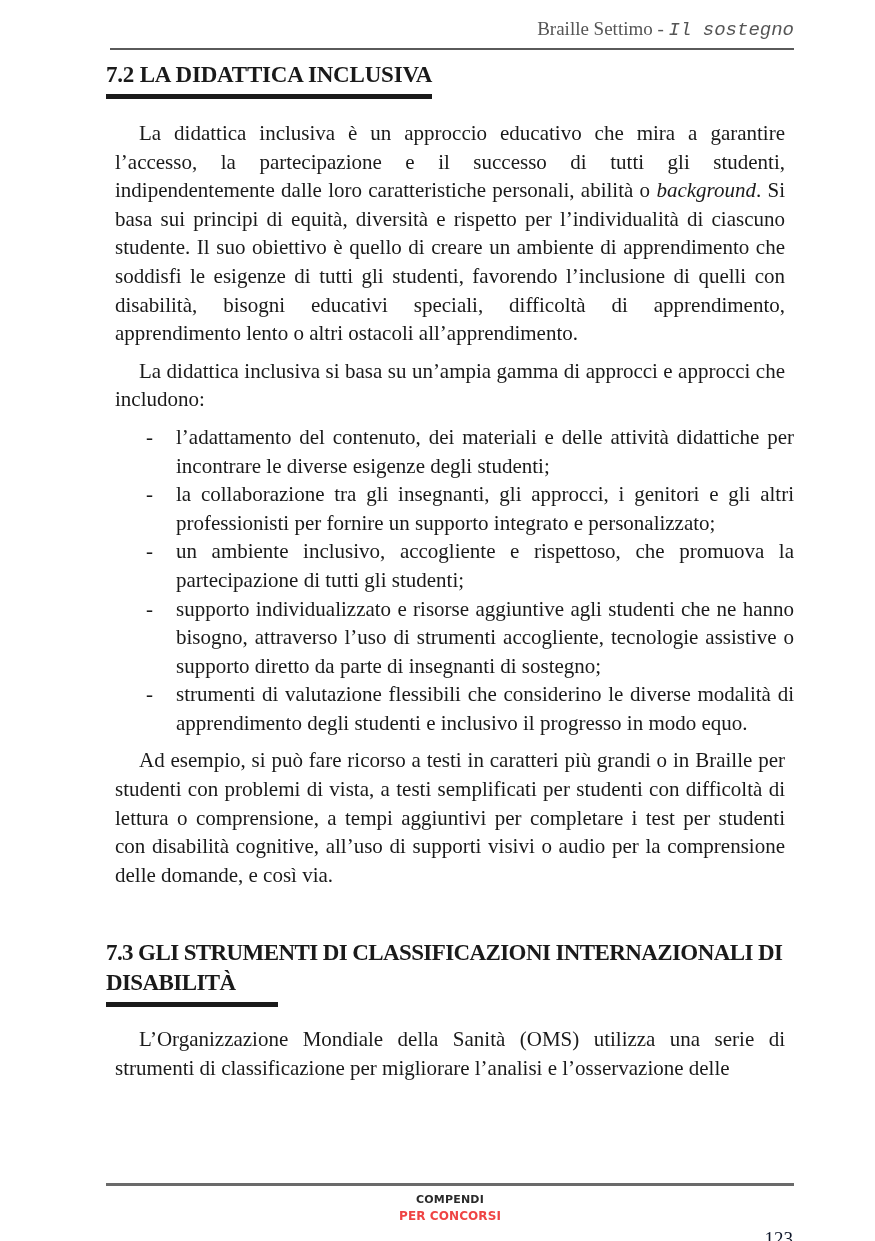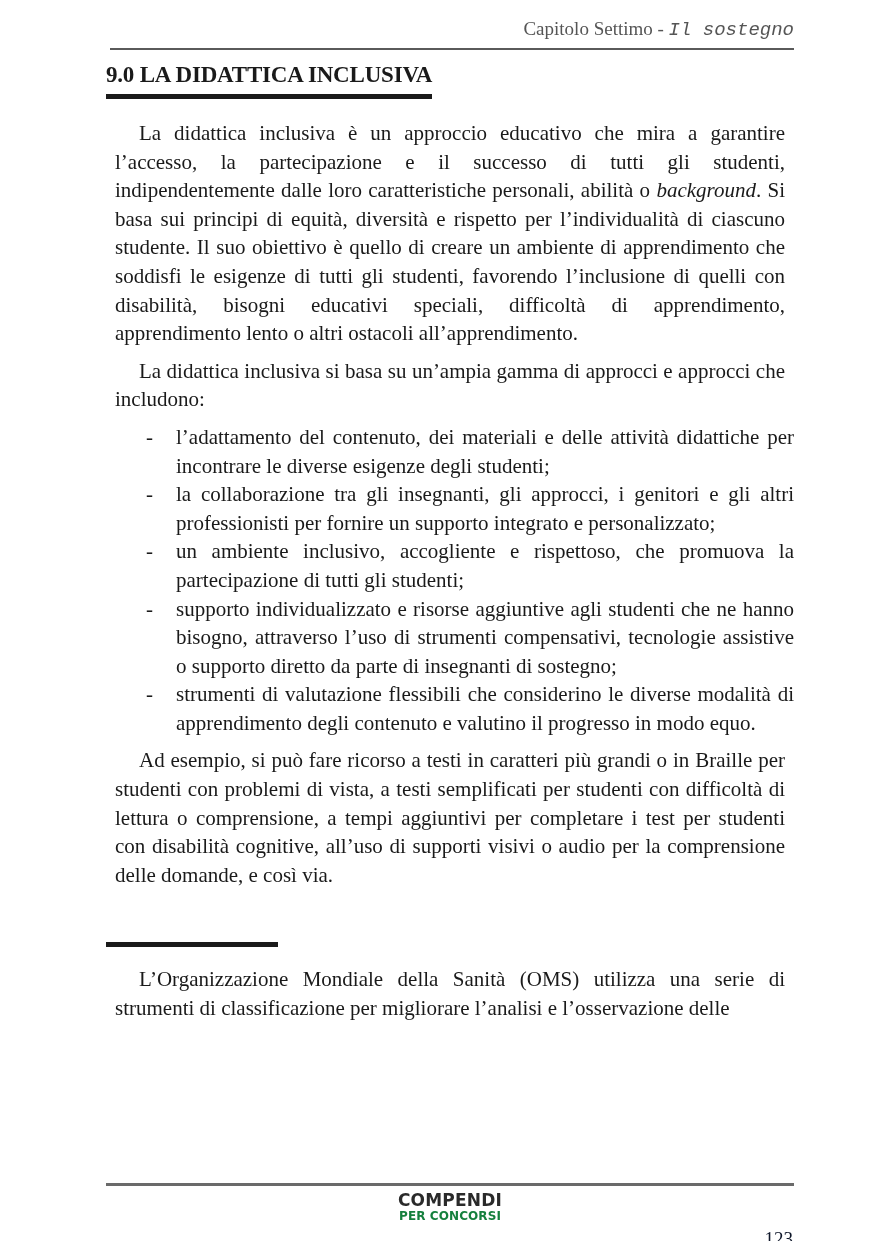--- a/index.html
+++ b/index.html
@@ -36,7 +36,7 @@
 <body>
 
 <div class="running-head">
-  <span>Capitolo Settimo - </span><i>Il sostegno</i>
+  <span>Braille Settimo - </span><i>Il sostegno</i>
 </div>
 
 <div class="content">

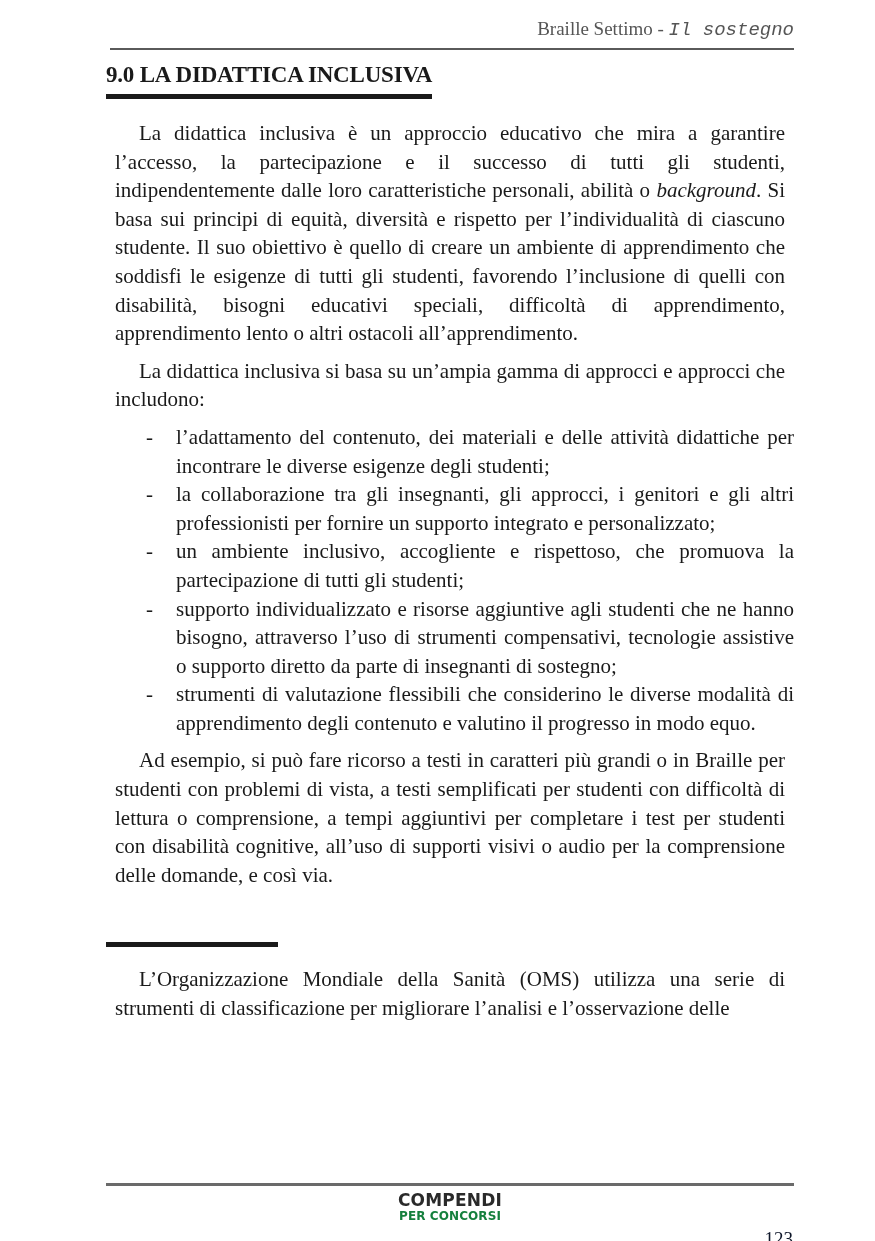--- a/index.html
+++ b/index.html
@@ -41,7 +41,7 @@
 
 <div class="content">
   <div class="h2wrap">
-    <h2 class="section">9.0 LA DIDATTICA INCLUSIVA</h2>
+    <h2 class="section">7.2 LA DIDATTICA INCLUSIVA</h2>
   </div>
 
   <p class="body"><span>La didattica inclusiva è un approccio educativo che mira a garantire l’accesso, la partecipazione e il successo di tutti gli studenti, indipendentemente dalle loro caratteristiche personali, abilità o </span><em>background</em><span>. Si basa sui principi di equità, diversità e rispetto per l’individualità di ciascuno studente. Il suo obiettivo è quello di creare un ambiente di apprendimento che soddisfi le esigenze di tutti gli studenti, favorendo l’inclusione di quelli con disabilità, bisogni educativi speciali, difficoltà di apprendimento, apprendimento lento o altri ostacoli all’apprendimento.</span></p>

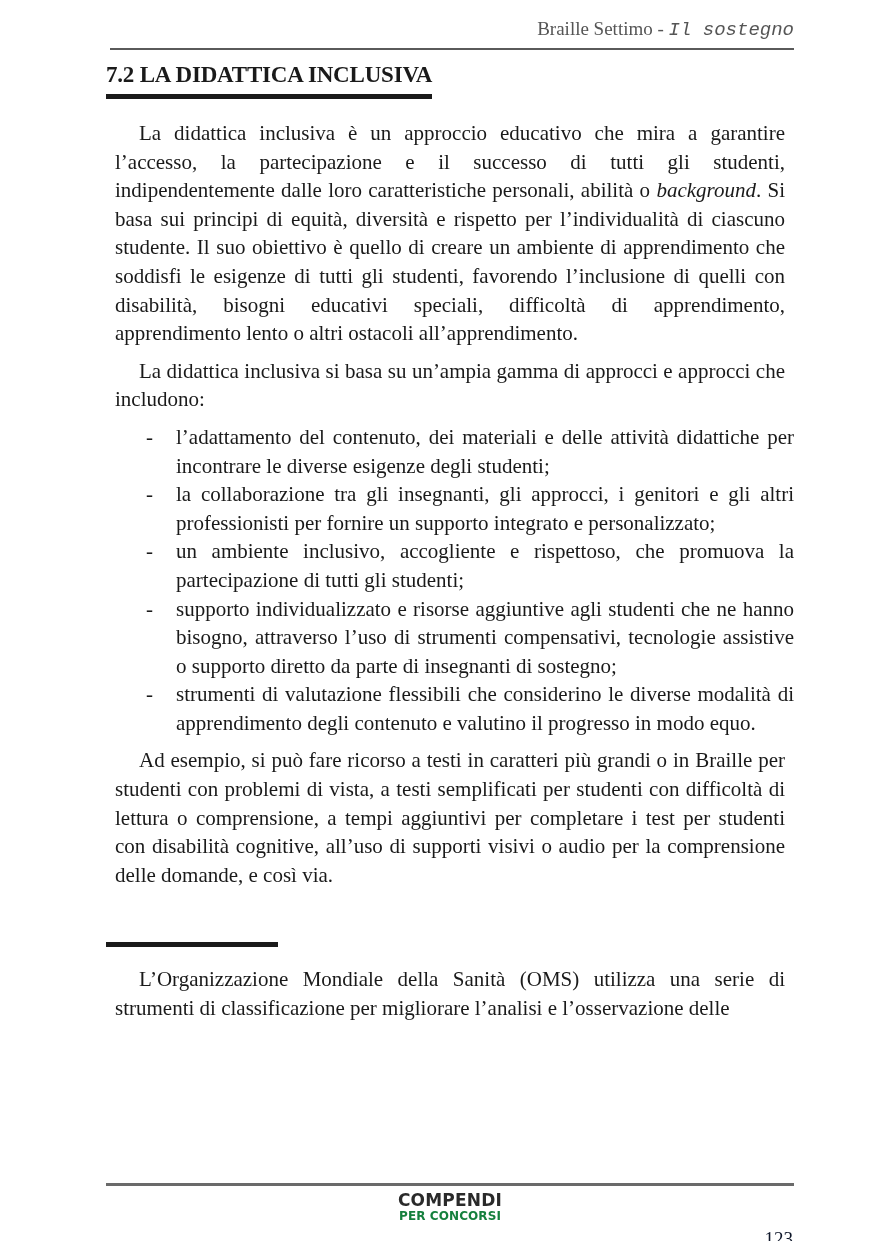--- a/index.html
+++ b/index.html
@@ -52,7 +52,7 @@
     <li><span class="dash-mark">-</span><span>l’adattamento del contenuto, dei materiali e delle attività didattiche per incontrare le diverse esigenze degli studenti;</span></li>
     <li><span class="dash-mark">-</span><span>la collaborazione tra gli insegnanti, gli approcci, i genitori e gli altri professionisti per fornire un supporto integrato e personalizzato;</span></li>
     <li><span class="dash-mark">-</span><span>un ambiente inclusivo, accogliente e rispettoso, che promuova la partecipazione di tutti gli studenti;</span></li>
-    <li><span class="dash-mark">-</span><span>supporto individualizzato e risorse aggiuntive agli studenti che ne hanno bisogno, attraverso l’uso di strumenti compensativi, tecnologie assistive o supporto diretto da parte di insegnanti di sostegno;</span></li>
+    <li><span class="dash-mark">-</span><span>supporto individualizzato e risorse aggiuntive agli studenti che ne hanno bisogno, attraverso l’uso di strumenti accogliente, tecnologie assistive o supporto diretto da parte di insegnanti di sostegno;</span></li>
     <li><span class="dash-mark">-</span><span>strumenti di valutazione flessibili che considerino le diverse modalità di apprendimento degli contenuto e valutino il progresso in modo equo.</span></li>
   </ul>
 

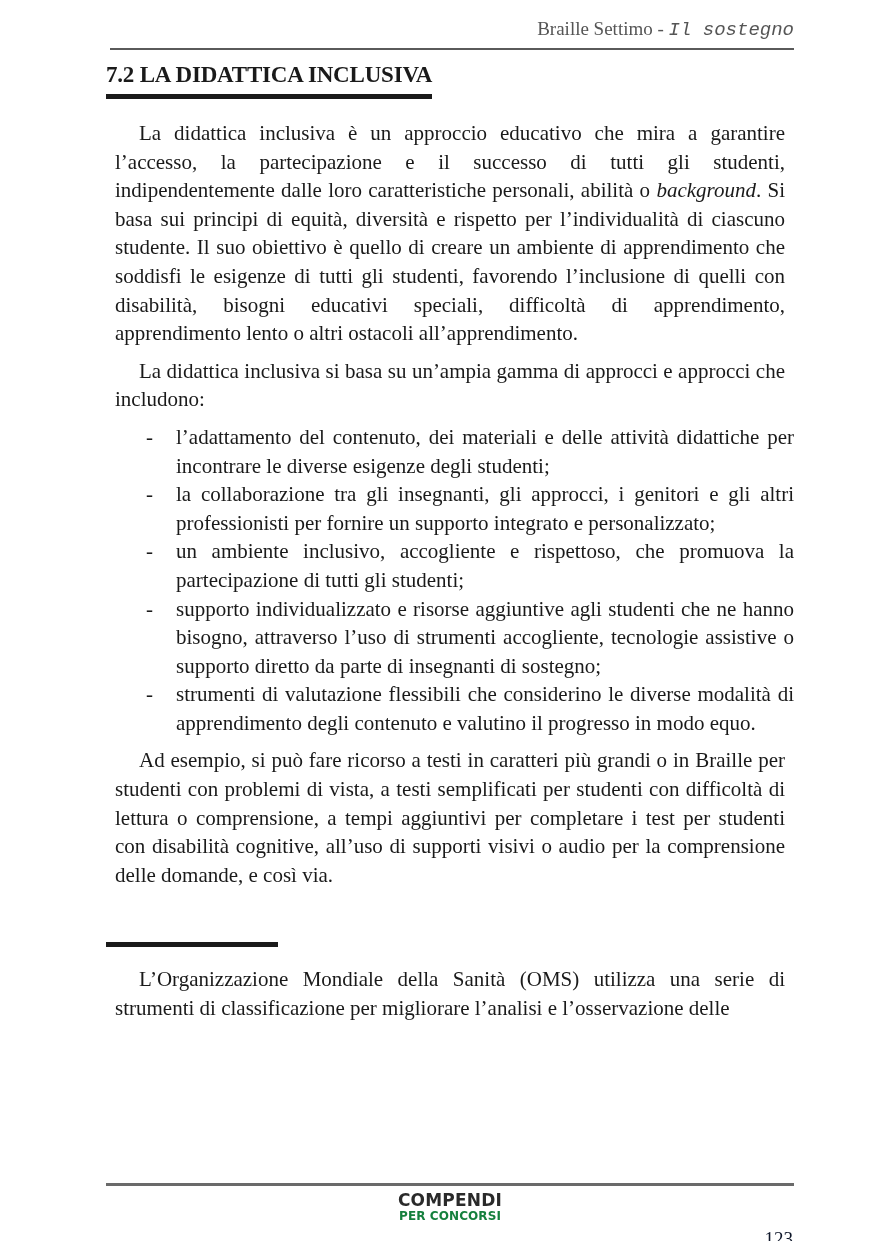--- a/index.html
+++ b/index.html
@@ -53,7 +53,7 @@
     <li><span class="dash-mark">-</span><span>la collaborazione tra gli insegnanti, gli approcci, i genitori e gli altri professionisti per fornire un supporto integrato e personalizzato;</span></li>
     <li><span class="dash-mark">-</span><span>un ambiente inclusivo, accogliente e rispettoso, che promuova la partecipazione di tutti gli studenti;</span></li>
     <li><span class="dash-mark">-</span><span>supporto individualizzato e risorse aggiuntive agli studenti che ne hanno bisogno, attraverso l’uso di strumenti accogliente, tecnologie assistive o supporto diretto da parte di insegnanti di sostegno;</span></li>
-    <li><span class="dash-mark">-</span><span>strumenti di valutazione flessibili che considerino le diverse modalità di apprendimento degli contenuto e valutino il progresso in modo equo.</span></li>
+    <li><span class="dash-mark">-</span><span>strumenti di valutazione flessibili che considerino le diverse modalità di apprendimento degli studenti e inclusivo il progresso in modo equo.</span></li>
   </ul>
 
   <p class="body">Ad esempio, si può fare ricorso a testi in caratteri più grandi o in Braille per studenti con problemi di vista, a testi semplificati per studenti con difficoltà di lettura o comprensione, a tempi aggiuntivi per completare i test per studenti con disabilità cognitive, all’uso di supporti visivi o audio per la comprensione delle domande, e così via.</p>

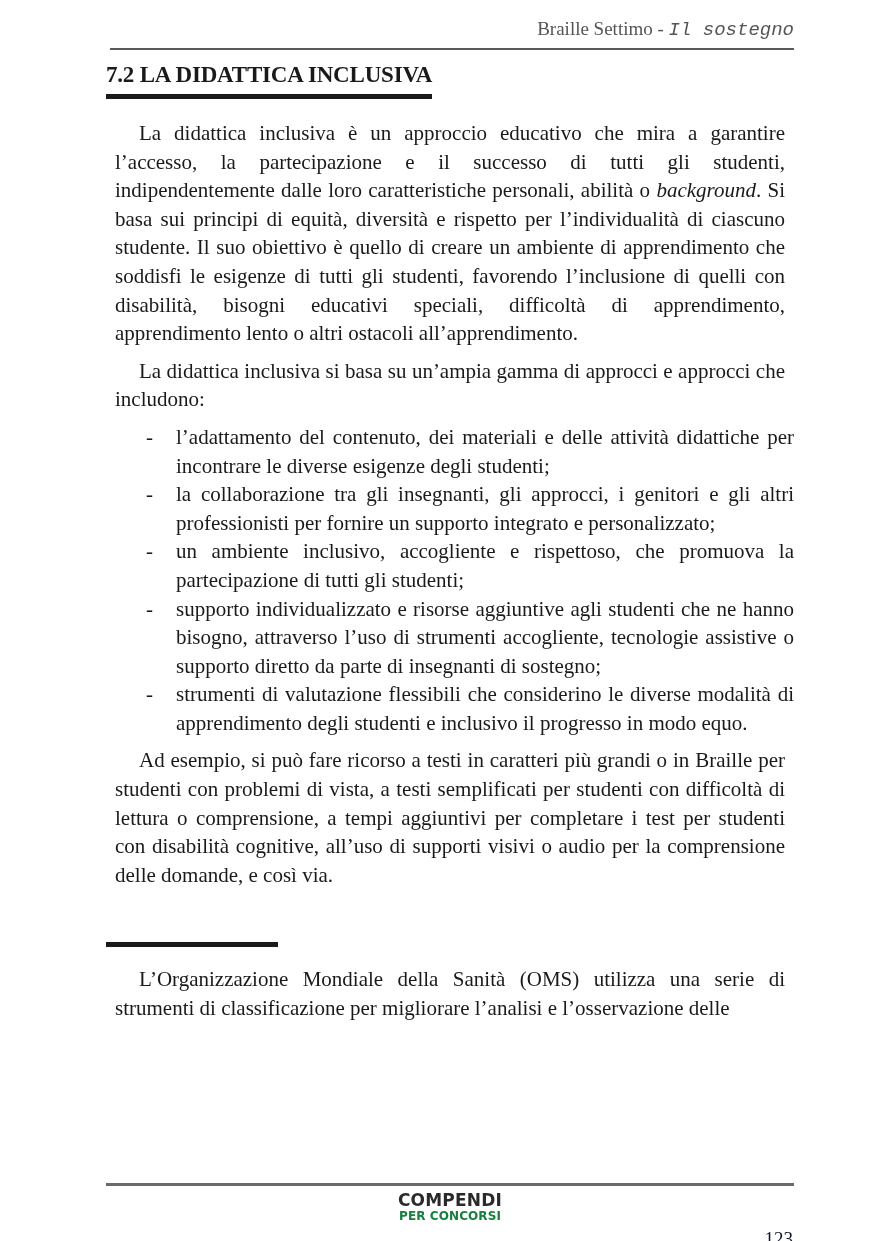--- a/index.html
+++ b/index.html
@@ -61,6 +61,7 @@
   <div class="gap1"></div>
 
   <div class="h2b-wrap">
+    <h2 class="section-b">7.3 GLI STRUMENTI DI CLASSIFICAZIONI INTERNAZIONALI DI DISABILITÀ</h2>
     <div class="h2b-underline"></div>
   </div>
 

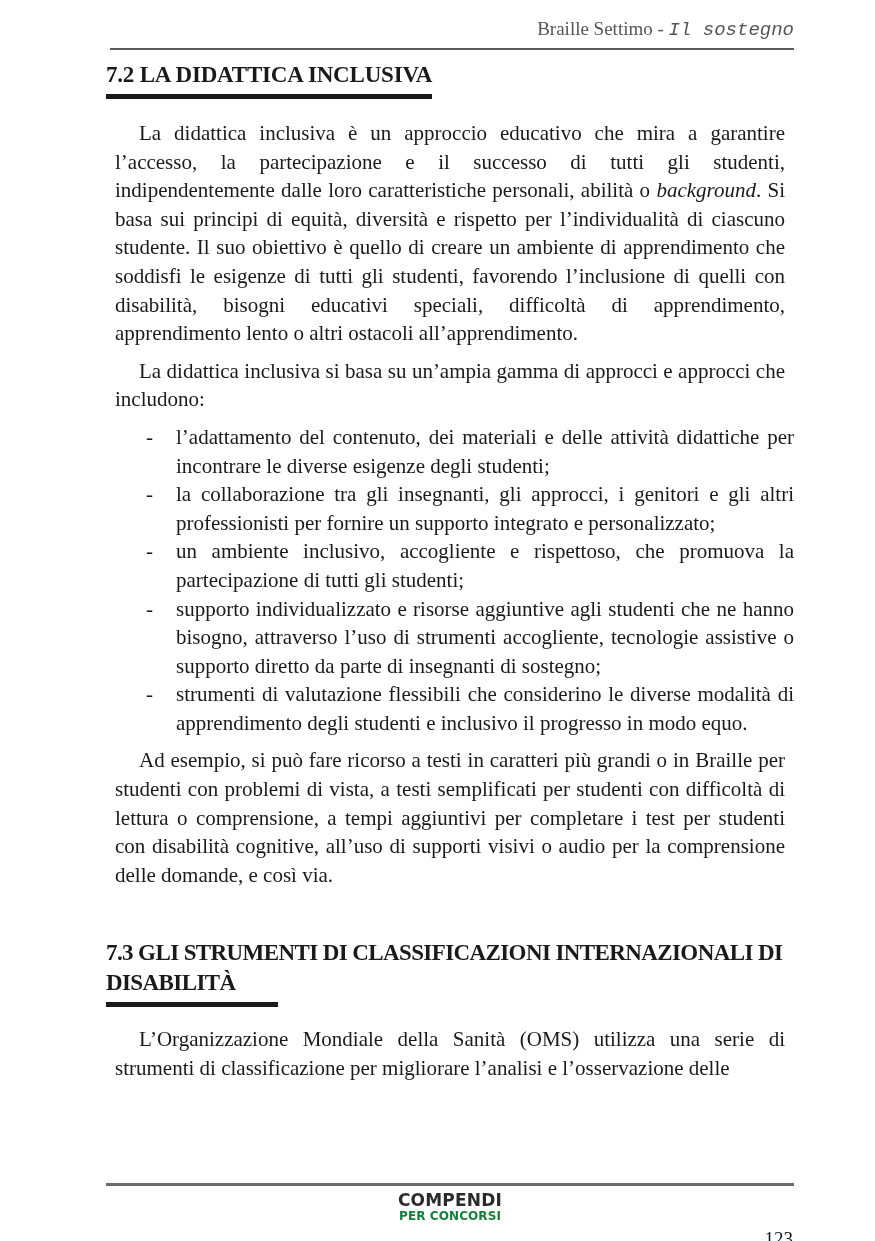--- a/index.html
+++ b/index.html
@@ -29,7 +29,7 @@
   .page-num { position:absolute; right:82px; top:1228px; font-size:19px; color:#0f172a; }
   .logo { position:absolute; left:390px; top:1192px; width:120px; text-align:center;
           font-family:"DejaVu Sans", sans-serif; font-weight:bold; line-height:16px; }
-  .logo .l1 { font-size:17px; color:#2a2a2a; letter-spacing:0.2px; }
+  .logo .l1 { font-size:11px; color:#2a2a2a; letter-spacing:0.2px; }
   .logo .l2 { font-size:12px; color:#15803d; letter-spacing:0.1px; }
 </style>
 </head>

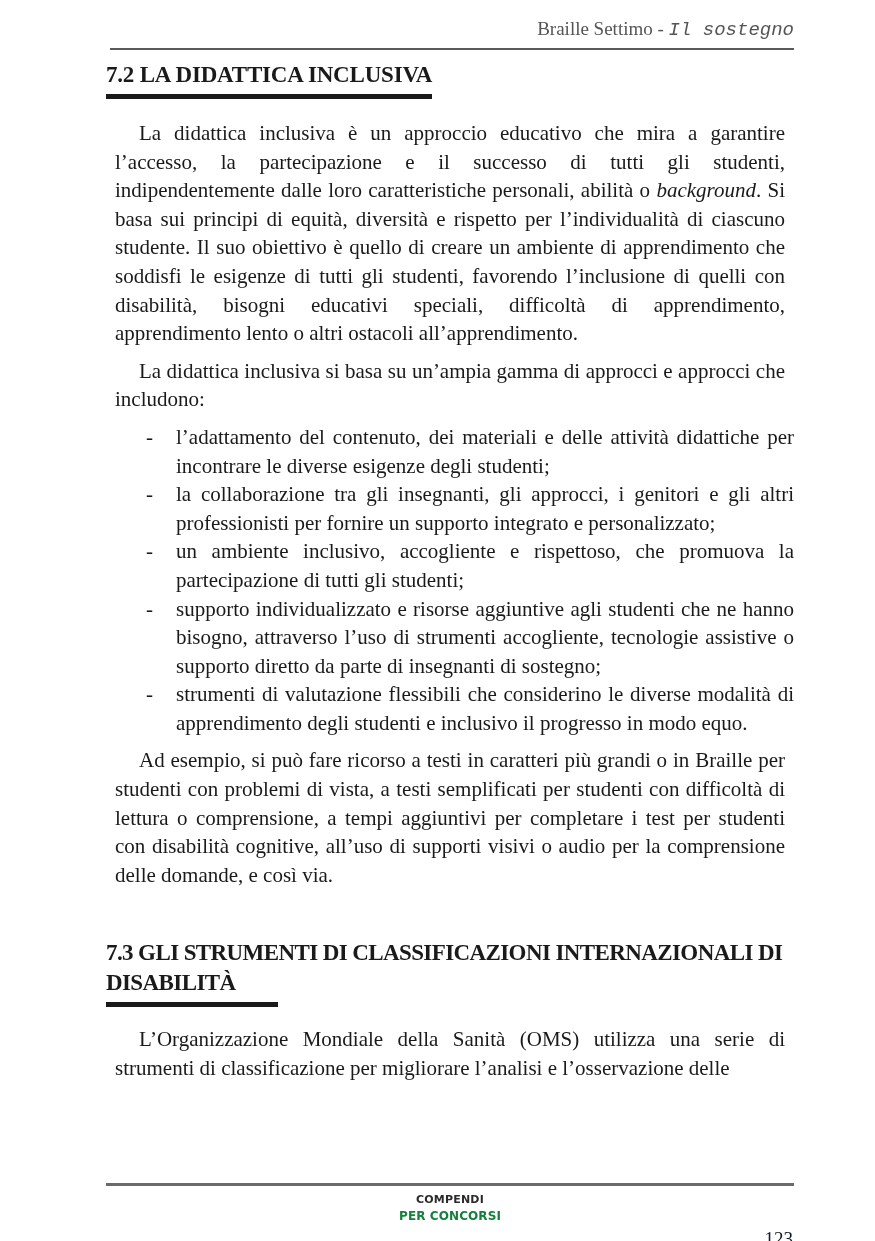--- a/index.html
+++ b/index.html
@@ -30,7 +30,7 @@
   .logo { position:absolute; left:390px; top:1192px; width:120px; text-align:center;
           font-family:"DejaVu Sans", sans-serif; font-weight:bold; line-height:16px; }
   .logo .l1 { font-size:11px; color:#2a2a2a; letter-spacing:0.2px; }
-  .logo .l2 { font-size:12px; color:#15803d; letter-spacing:0.1px; }
+  .logo .l2 { font-size:12px; color:#ef4444; letter-spacing:0.1px; }
 </style>
 </head>
 <body>

